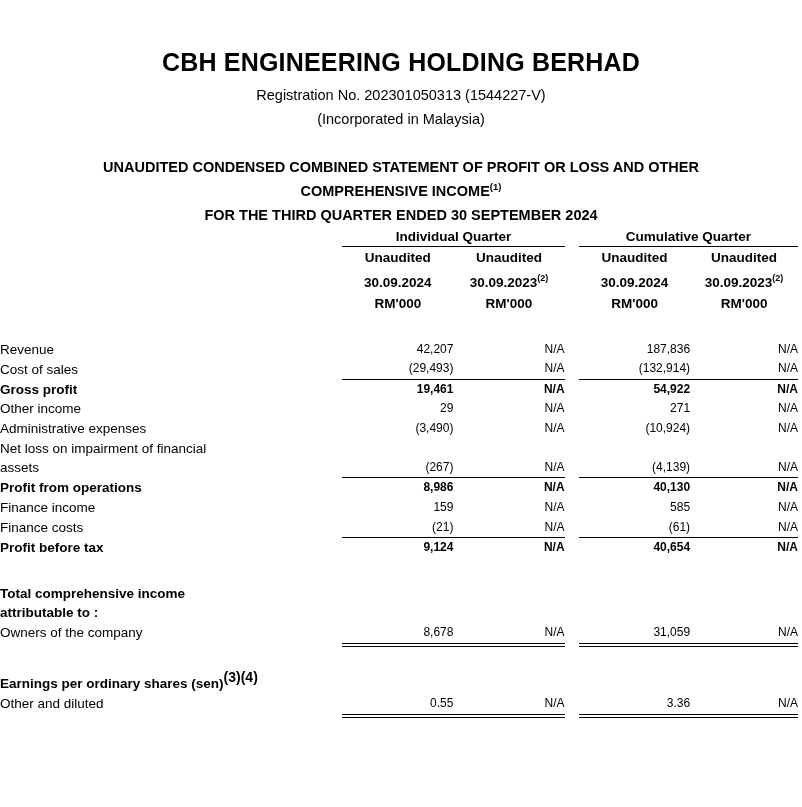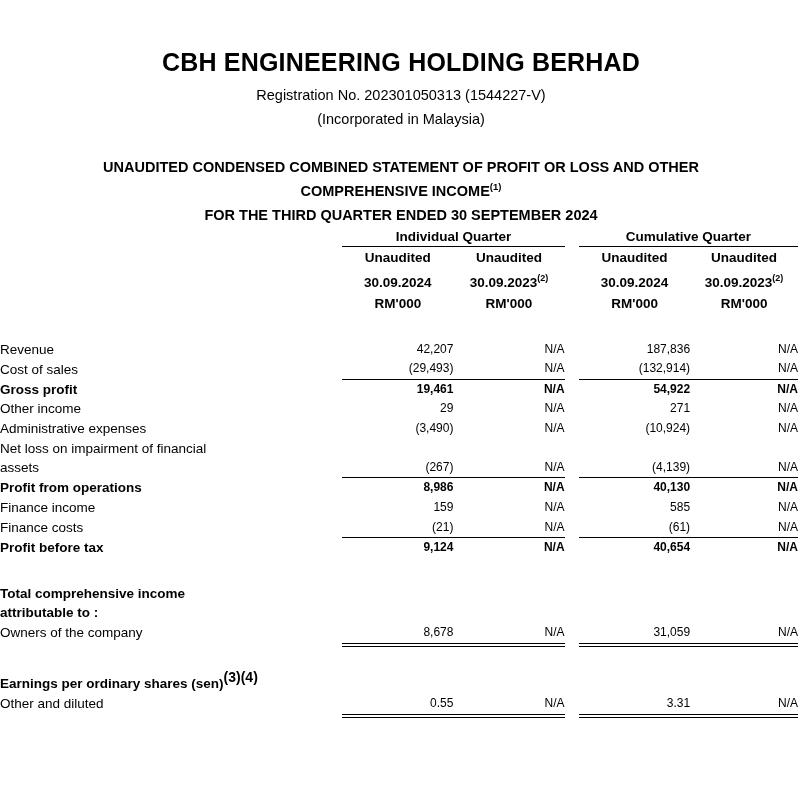--- a/index.html
+++ b/index.html
@@ -346,7 +346,7 @@
         <td class="num rule-double">0.55</td>
         <td class="num rule-double">N/A</td>
         <td></td>
-        <td class="num rule-double">3.31</td>
+        <td class="num rule-double">3.36</td>
         <td class="num rule-double">N/A</td>
       </tr>
 

